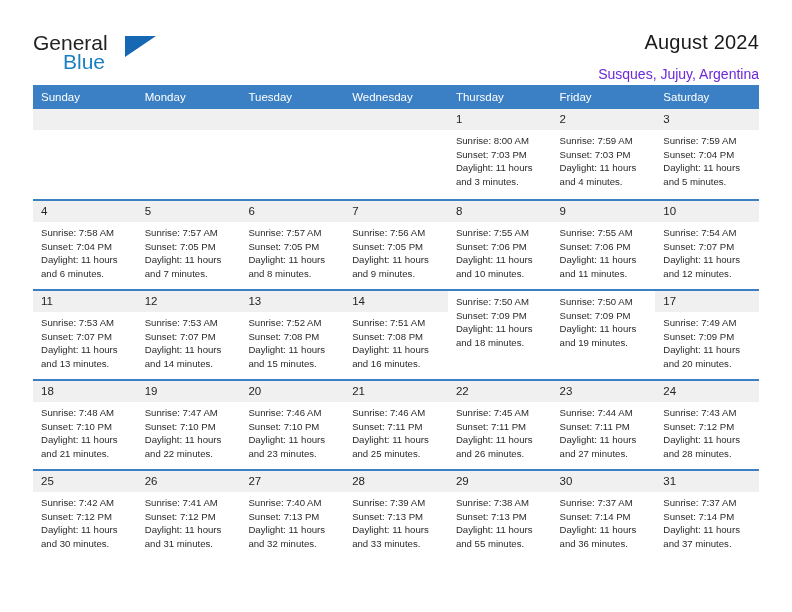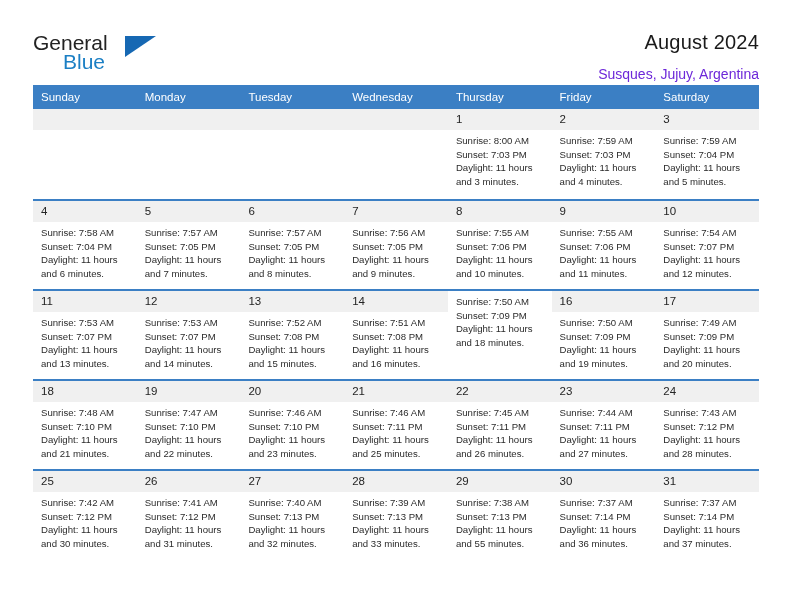--- a/index.html
+++ b/index.html
@@ -315,7 +315,6 @@
             </div>
           </div>
           <div class="day-cell">
-            <div class="day-number">16</div>
             <div class="day-info">
               <div>Sunrise: 7:50 AM</div>
               <div>Sunset: 7:09 PM</div>

